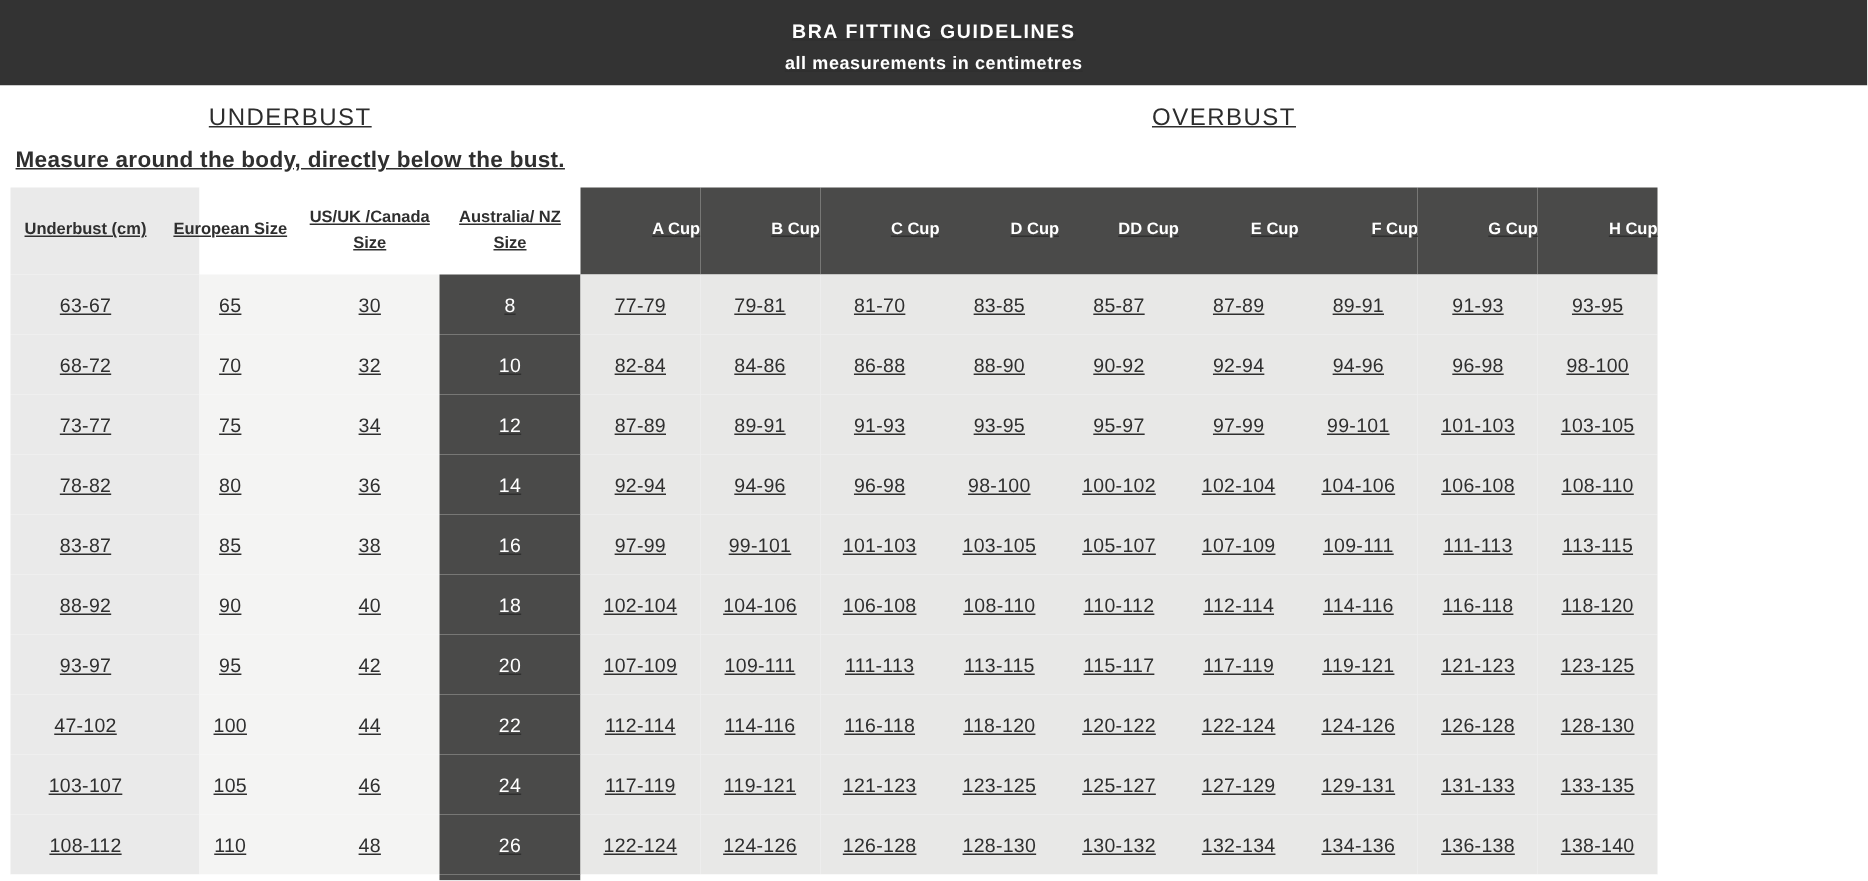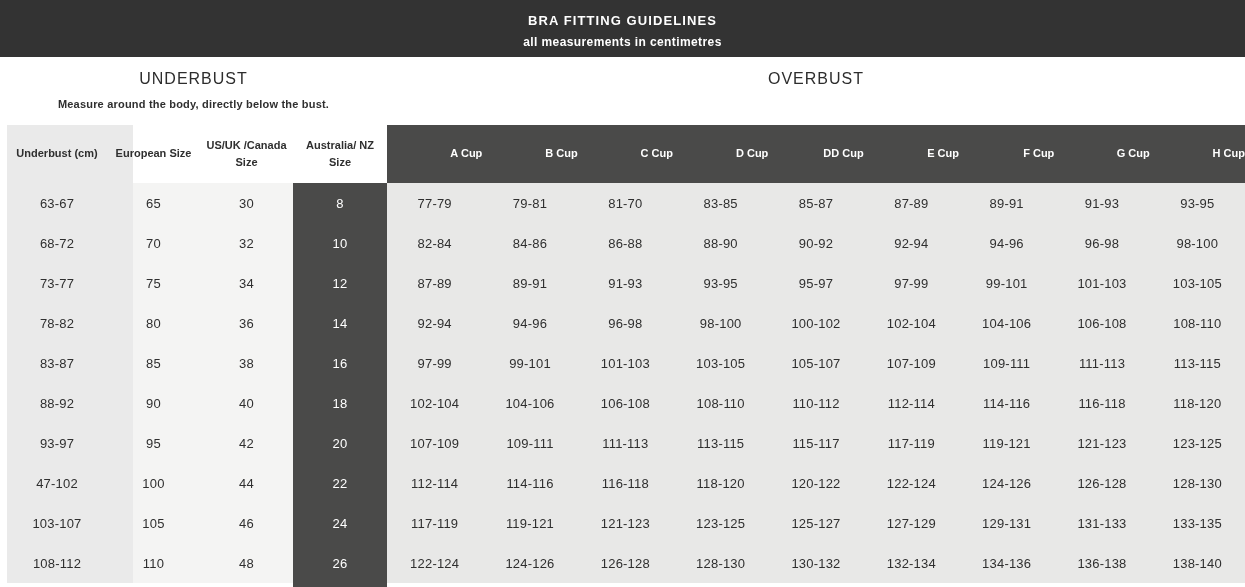--- a/index.html
+++ b/index.html
@@ -19,6 +19,7 @@
     background: #ffffff;
     overflow: hidden;
     color: var(--text);
+    text-decoration: underline;
   }
   
   .topbar {

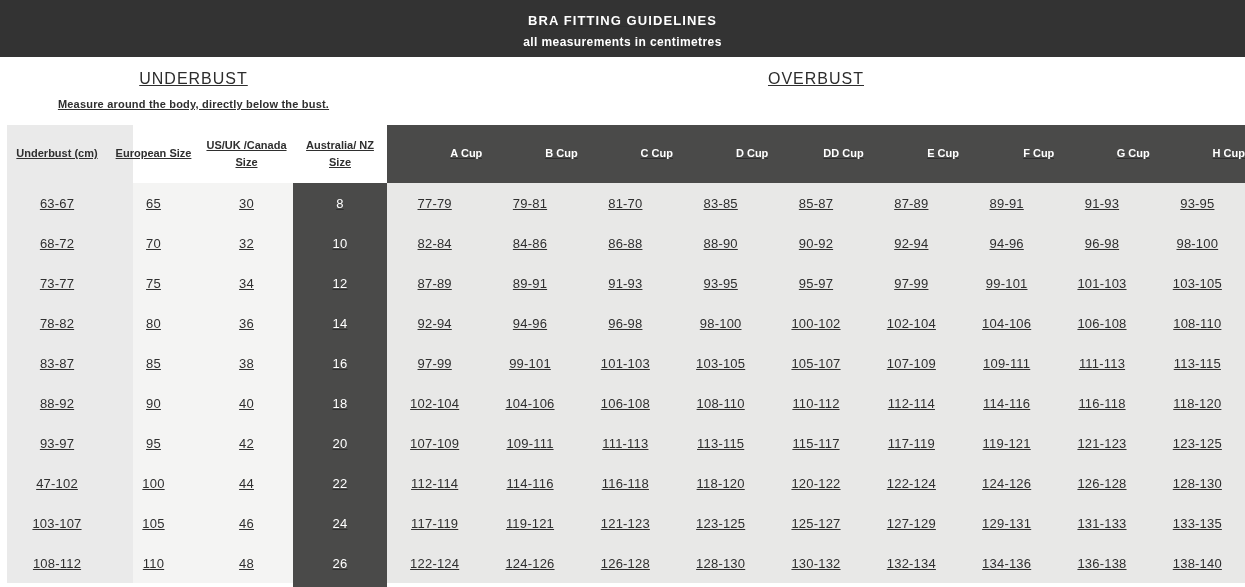--- a/index.html
+++ b/index.html
@@ -45,7 +45,7 @@
     font-size: 16px; font-weight: 400; letter-spacing: 1px; color: #2d2d2d;
   }
   .section-desc {
-    font-size: 11px; font-weight: bold; letter-spacing: 0.2px;
+    font-size: 15px; font-weight: bold; letter-spacing: 0.2px;
     margin-top: 10px;
   }
   

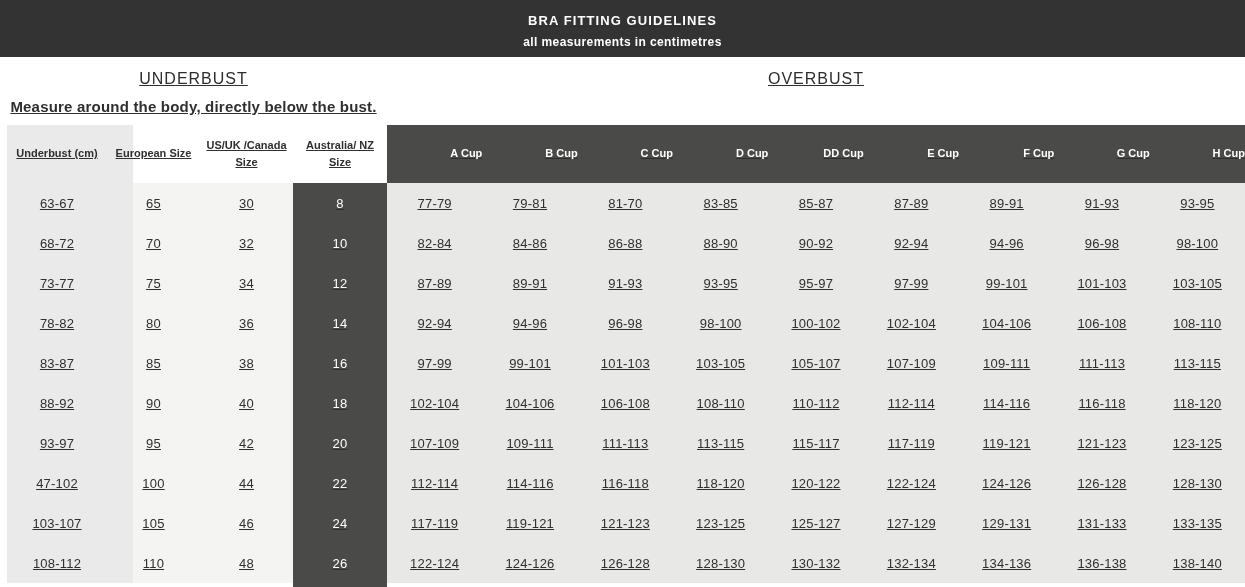--- a/index.html
+++ b/index.html
@@ -52,7 +52,7 @@
   .size-table {
     display: grid;
     margin-left: 7px;
-    width: 1238px;
+    width: 1098px;
     grid-template-columns: 126px 67px 93px 94px repeat(9, 1fr);
     grid-template-rows: 58px repeat(10, 40px) 4px;
   }

